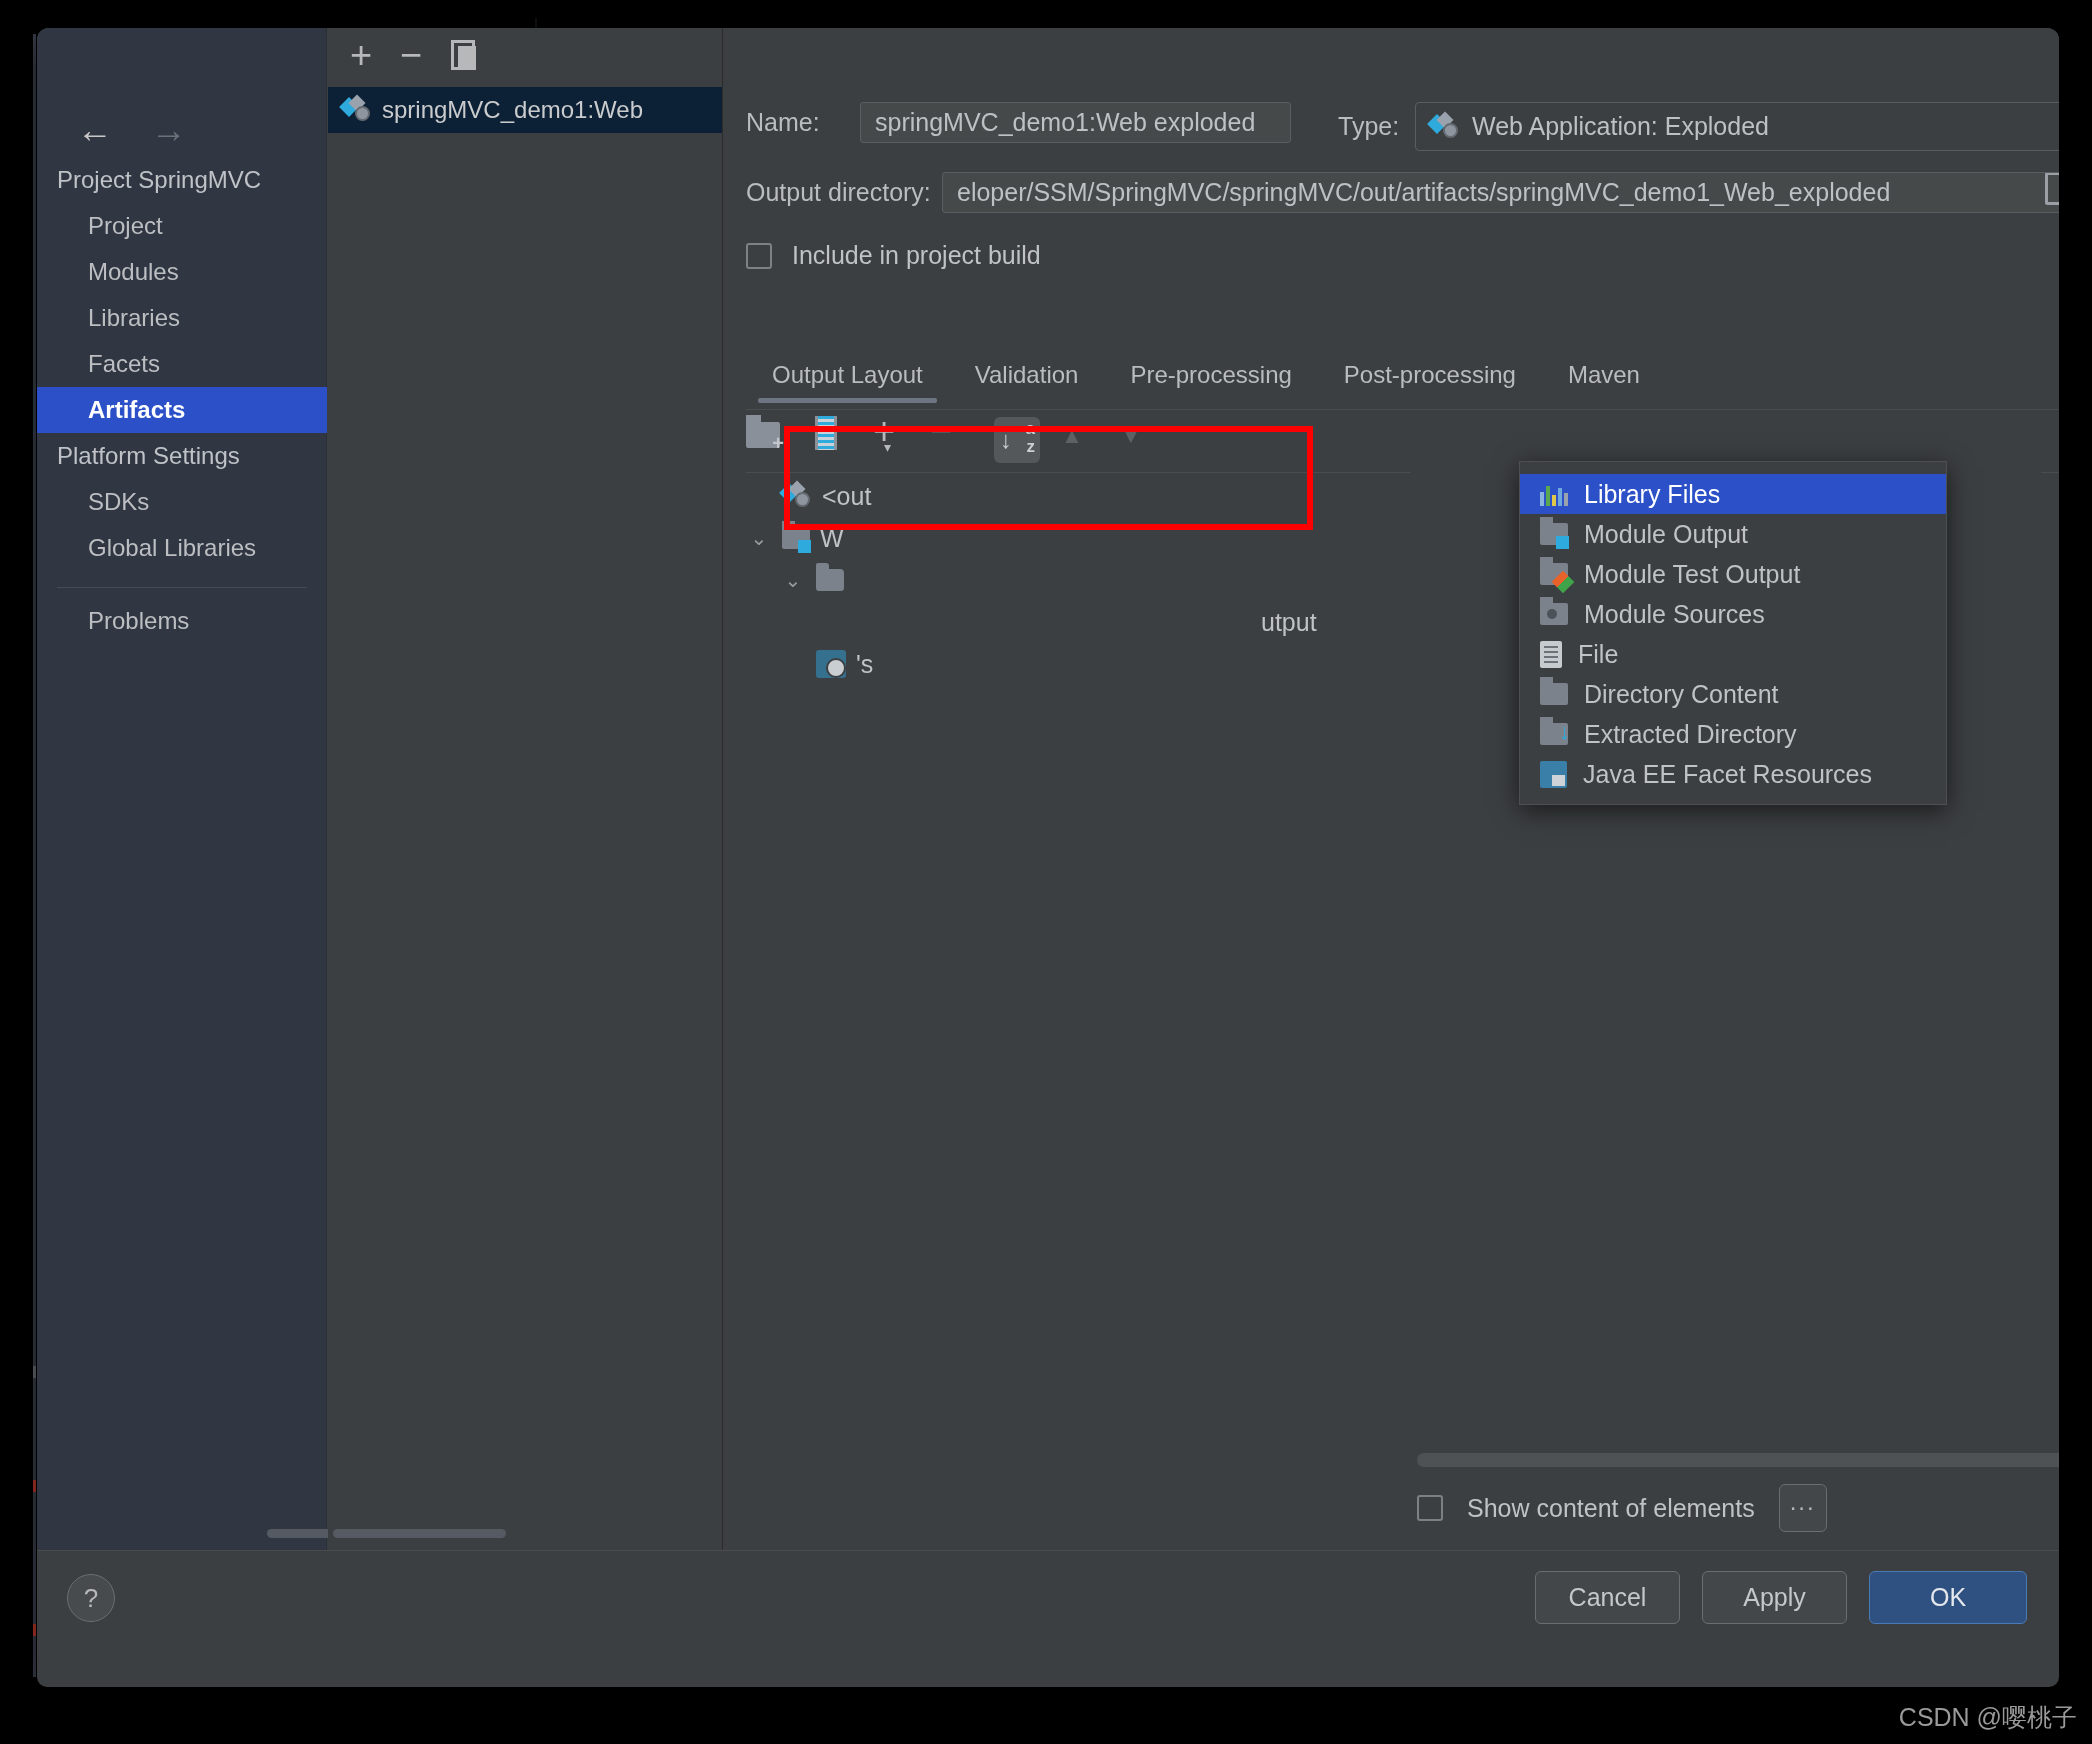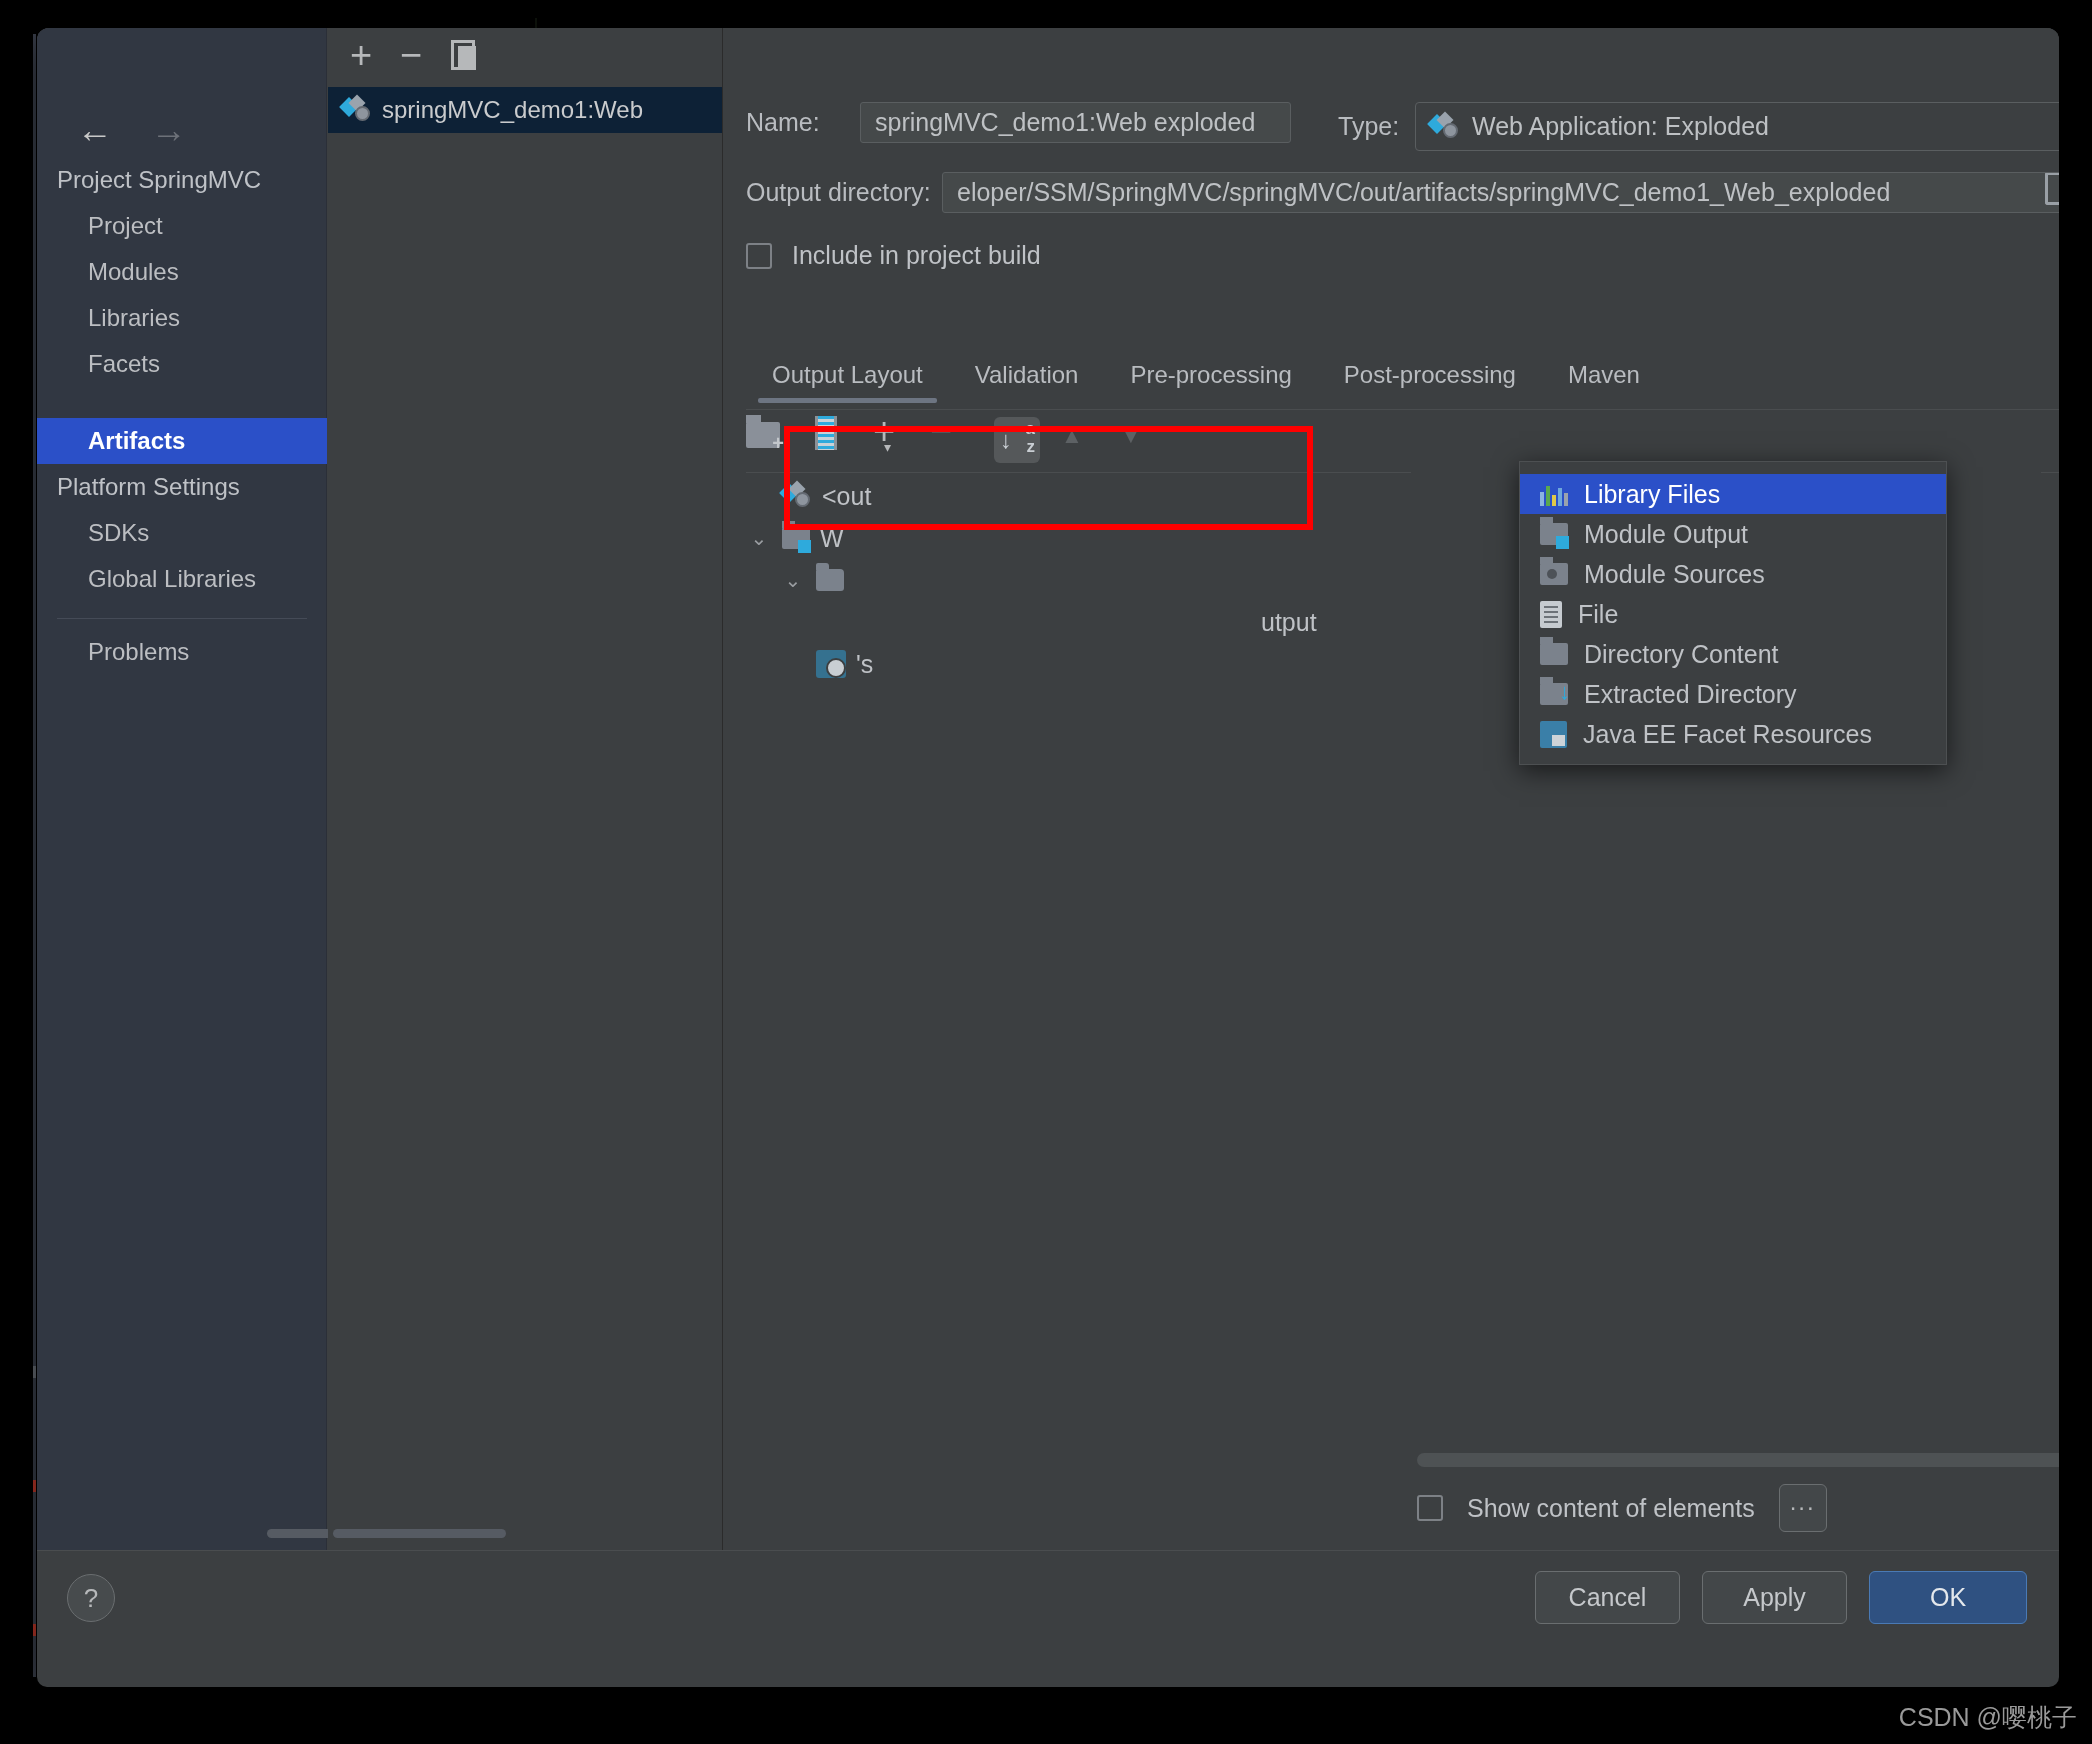--- a/index.html
+++ b/index.html
@@ -72,7 +72,7 @@
     color:#bcbec2; font-size:24px; padding:9px 0 9px 51px;
   }
   .nav-item.selected{
-    background:#2b50c8; color:#ffffff; font-weight:bold;margin-top:31px;
+    background:#2b50c8; color:#ffffff; font-weight:bold;
   }
   .nav-sep{
     margin:16px 20px 10px 20px; height:1px; background:#454b57;

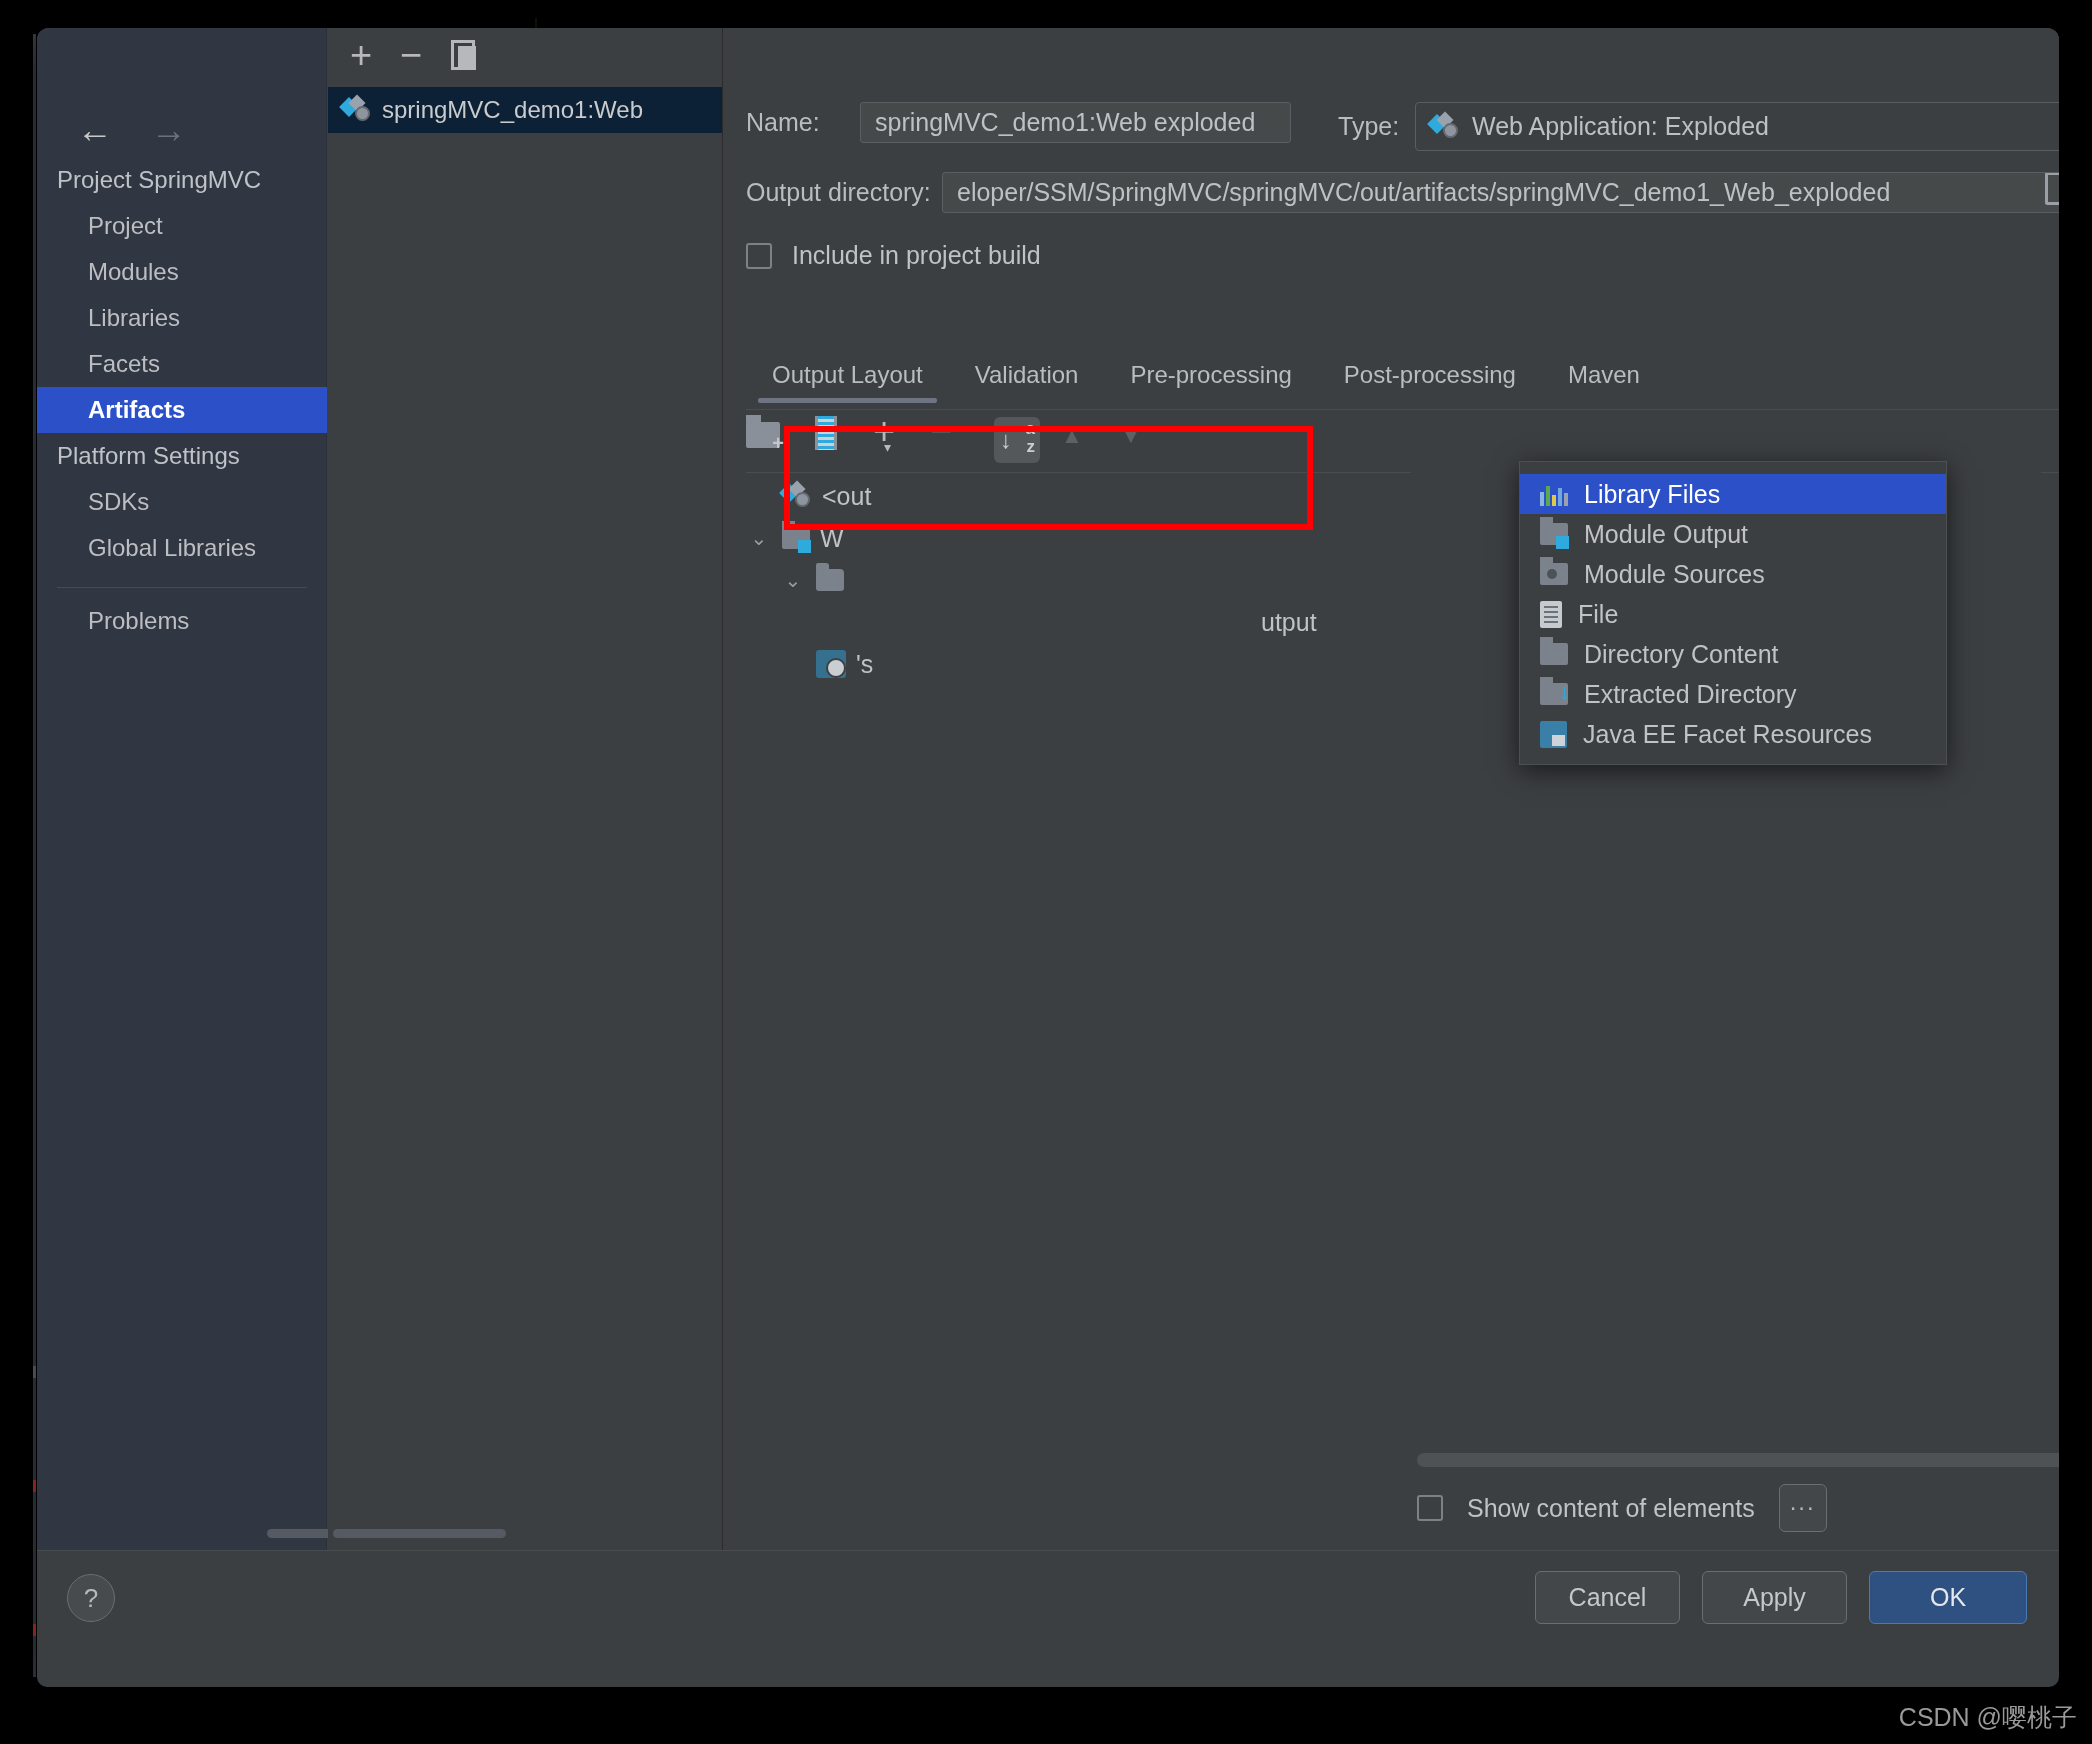--- a/index.html
+++ b/index.html
@@ -528,6 +528,12 @@
             <span>Module Output</span>
           </div>
           <div class="mi">
+            <span class="ic ic-module ic-mtest">
+                <span class="badge2"></span>
+              </span>
+            <span>Module Test Output</span>
+          </div>
+          <div class="mi">
             <span class="ic ic-module ic-msrc">
                 <span class="dot2"></span>
               </span>

